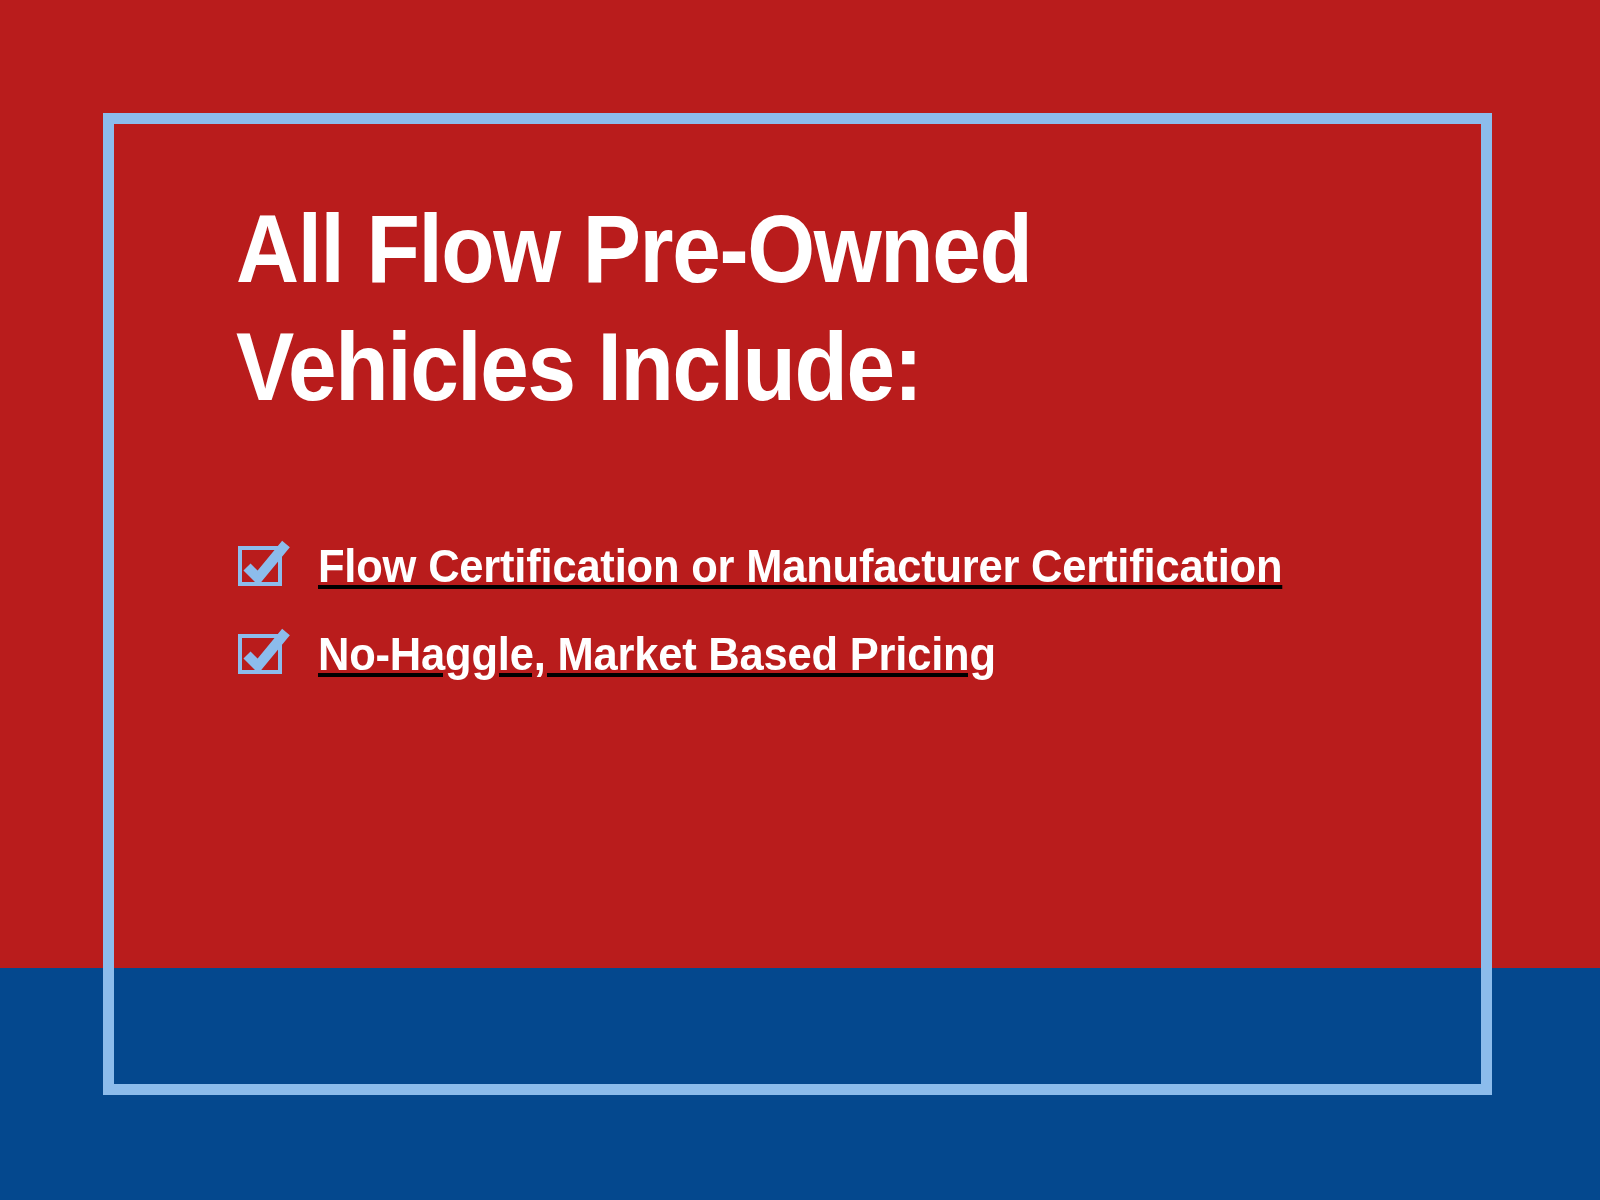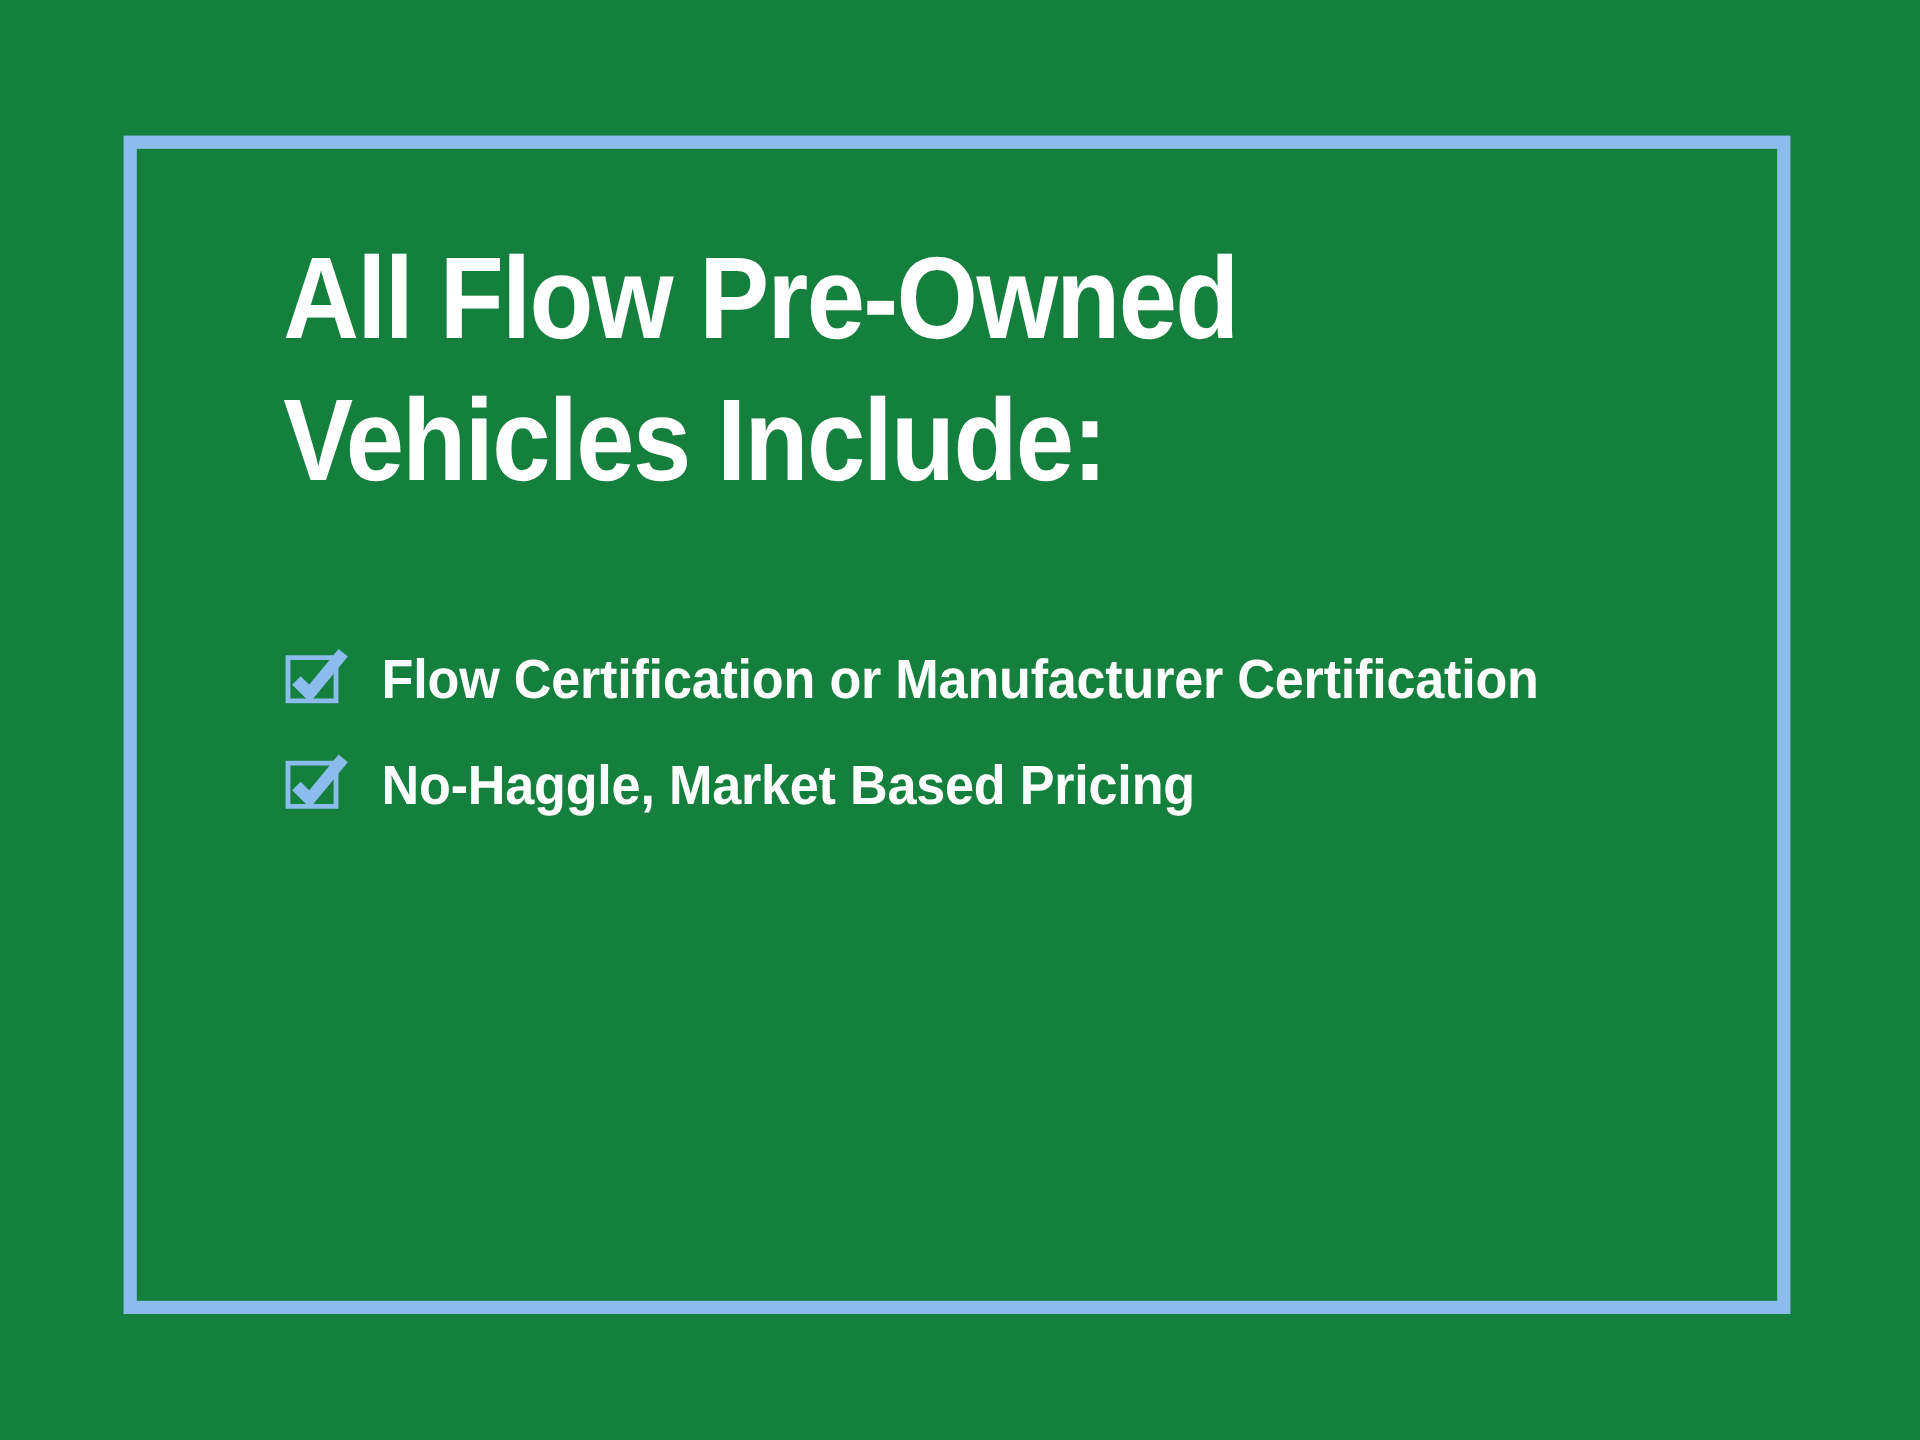--- a/index.html
+++ b/index.html
@@ -18,8 +18,8 @@
   #poster {
     position: relative;
     width: 1600px;
-    height: 1200px;
-    background: #15803d;
+    height: 968px;
+    background: #b91c1c;
     box-sizing: border-box;
   }
 

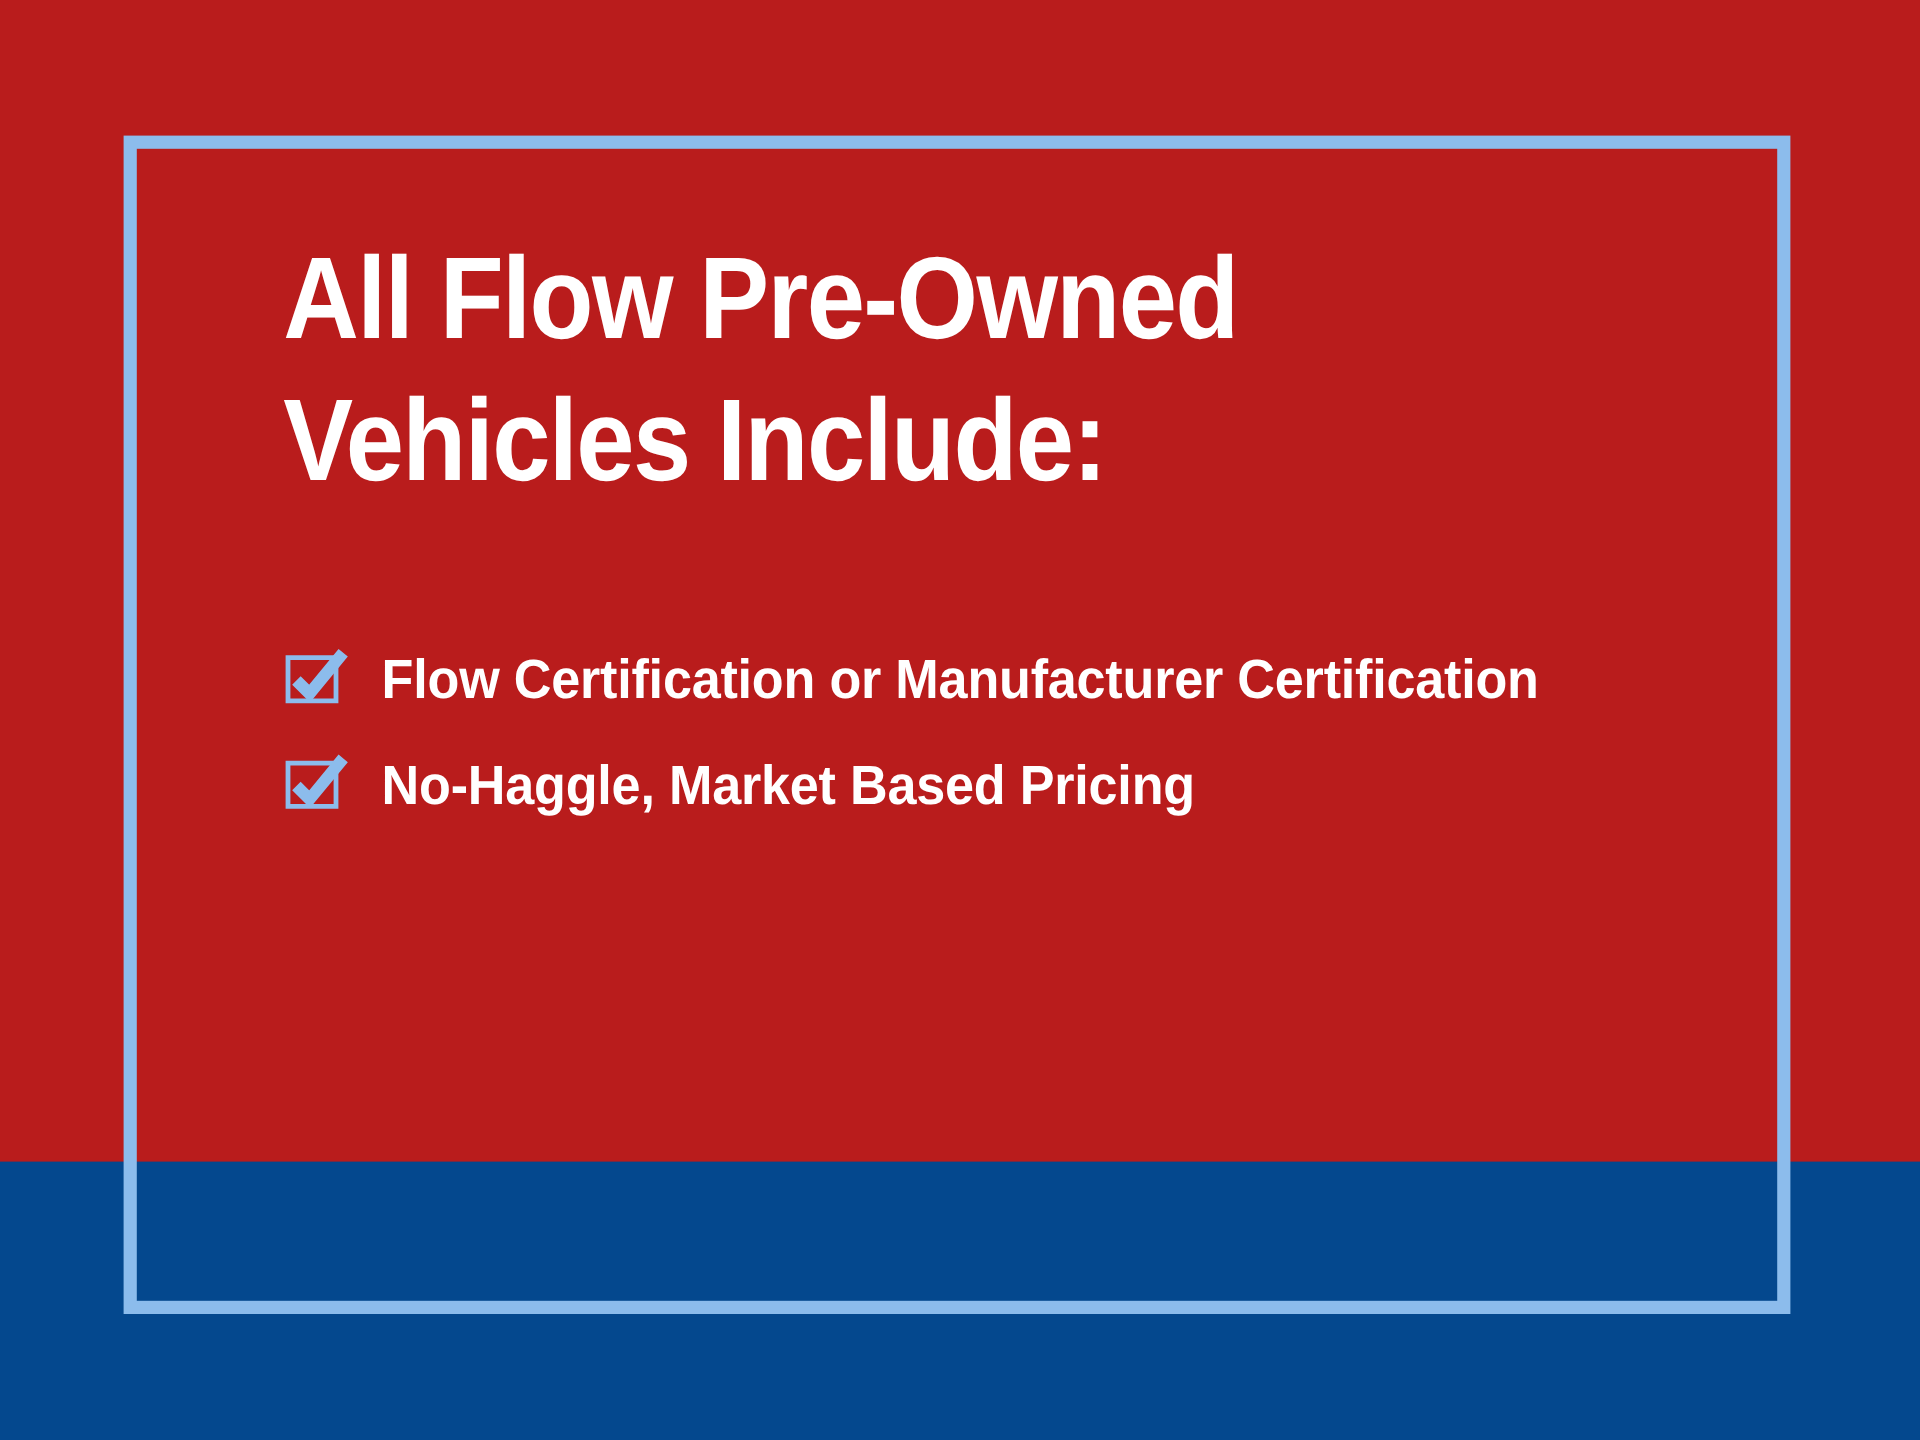--- a/index.html
+++ b/index.html
@@ -68,6 +68,7 @@
     margin: 0;
     padding: 0;
     margin-top: 96px;
+    text-decoration: underline;
   }
   .benefit-item {
     display: flex;

